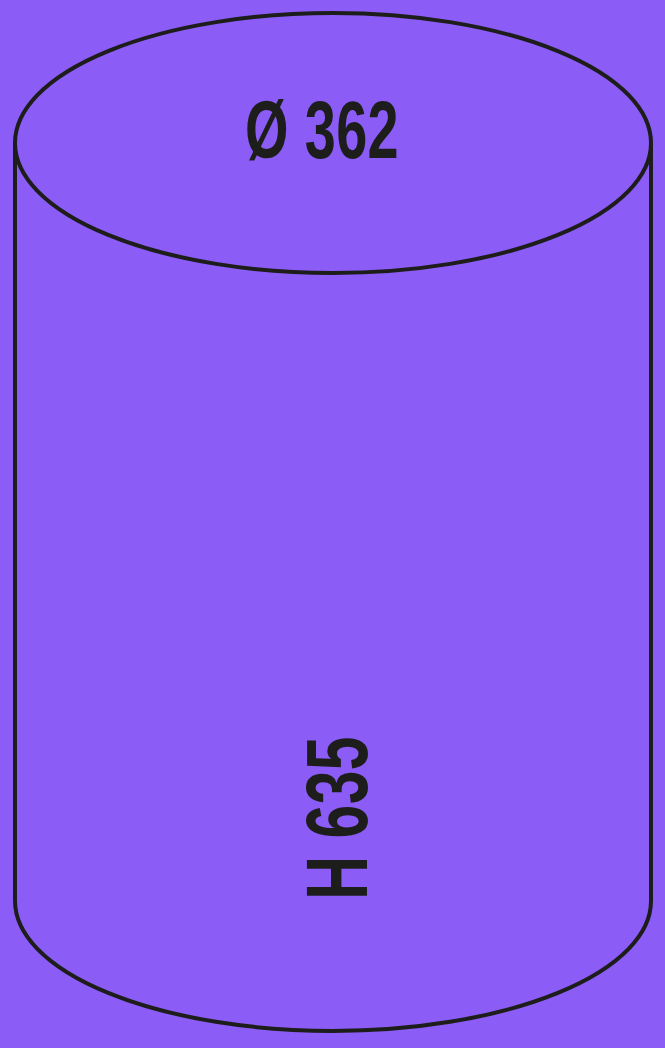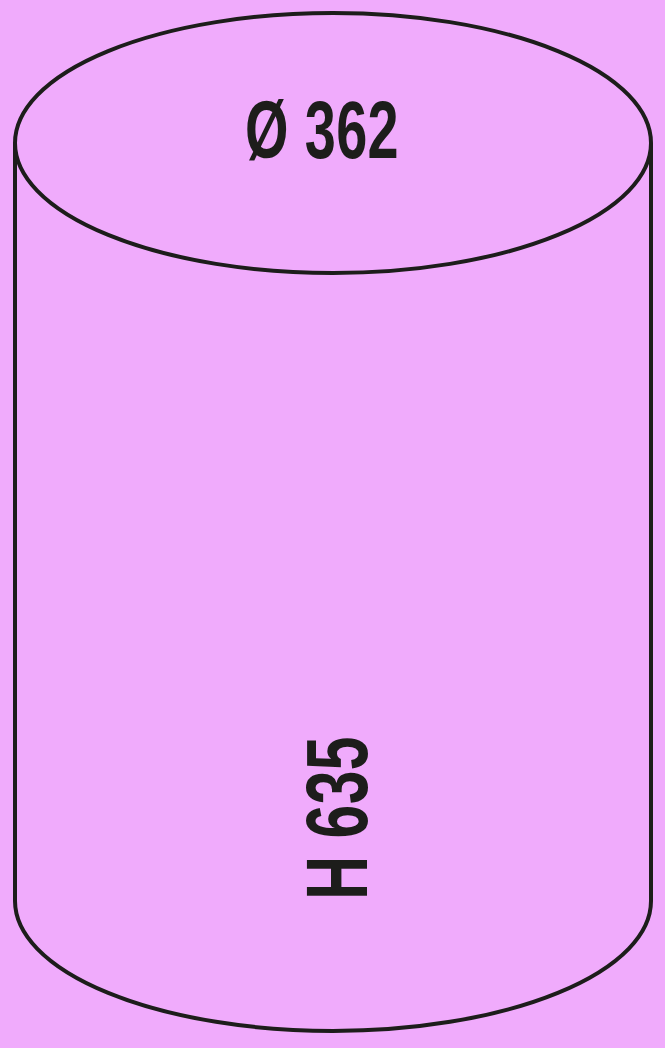--- a/index.html
+++ b/index.html
@@ -11,7 +11,7 @@
     position: relative;
     width: 665px;
     height: 1048px;
-    background: #f0abfc;
+    background: #8b5cf6;
     overflow: hidden;
     font-family: "Liberation Sans", sans-serif;
   }

